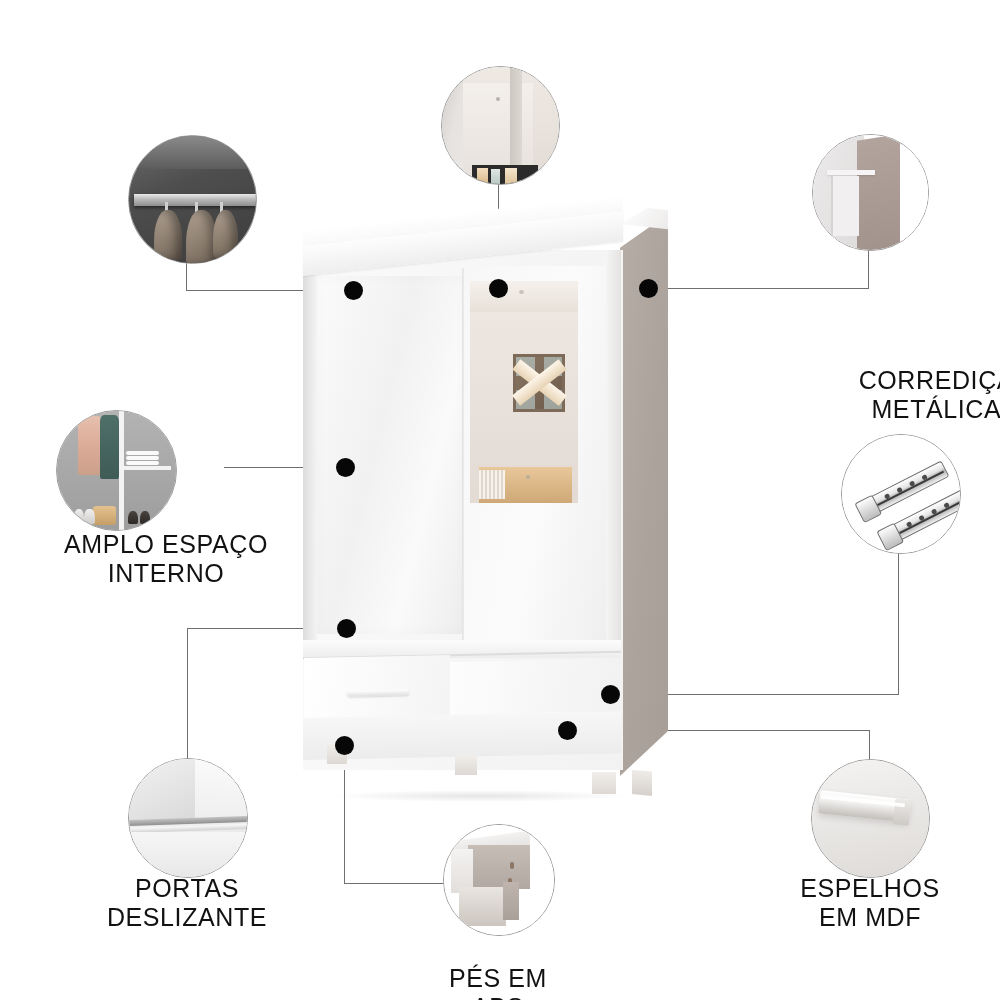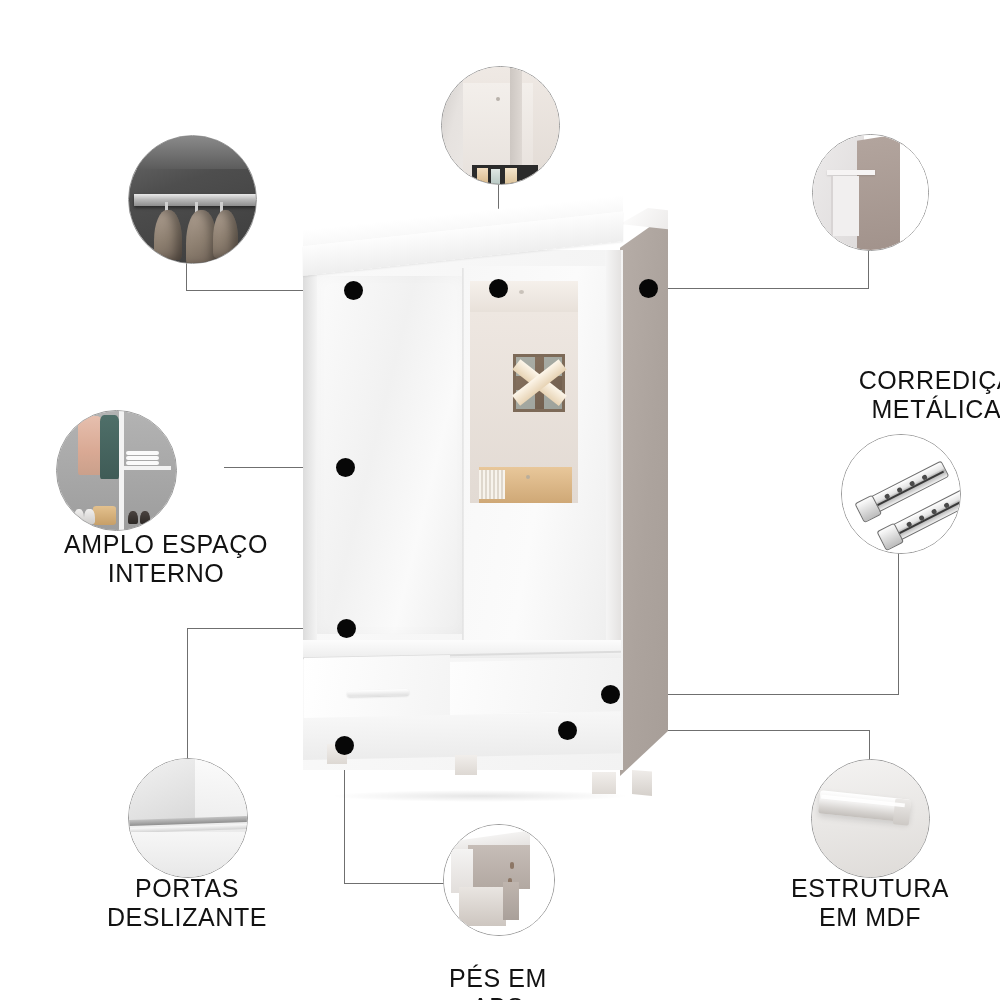--- a/index.html
+++ b/index.html
@@ -452,7 +452,7 @@
       <div class="hl"></div>
     </div>
   </div>
-  <div class="label" style="left:750px;top:874px;width:240px;">ESTRUTURA
+  <div class="label" style="left:750px;top:874px;width:240px;">ESPELHOS
 EM MDF</div>
   <div class="dot" style="left:558px;top:721px;width:19px;height:19px;"></div>
 

